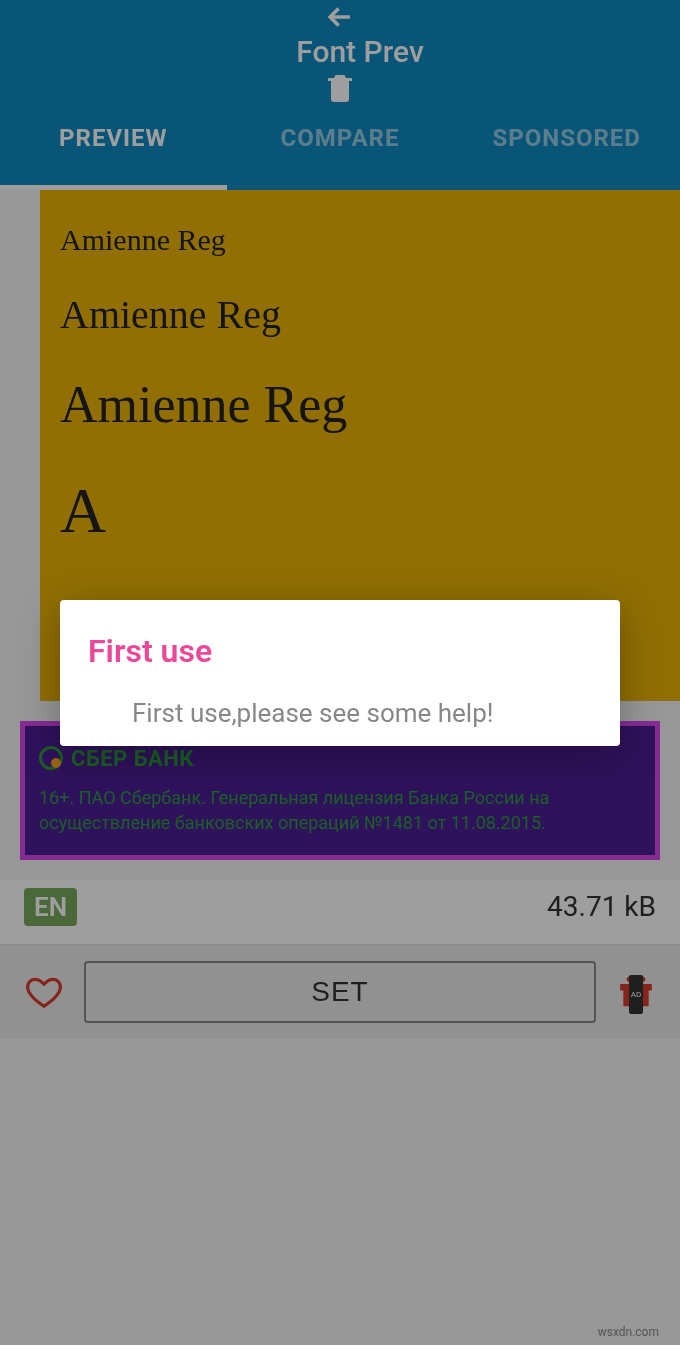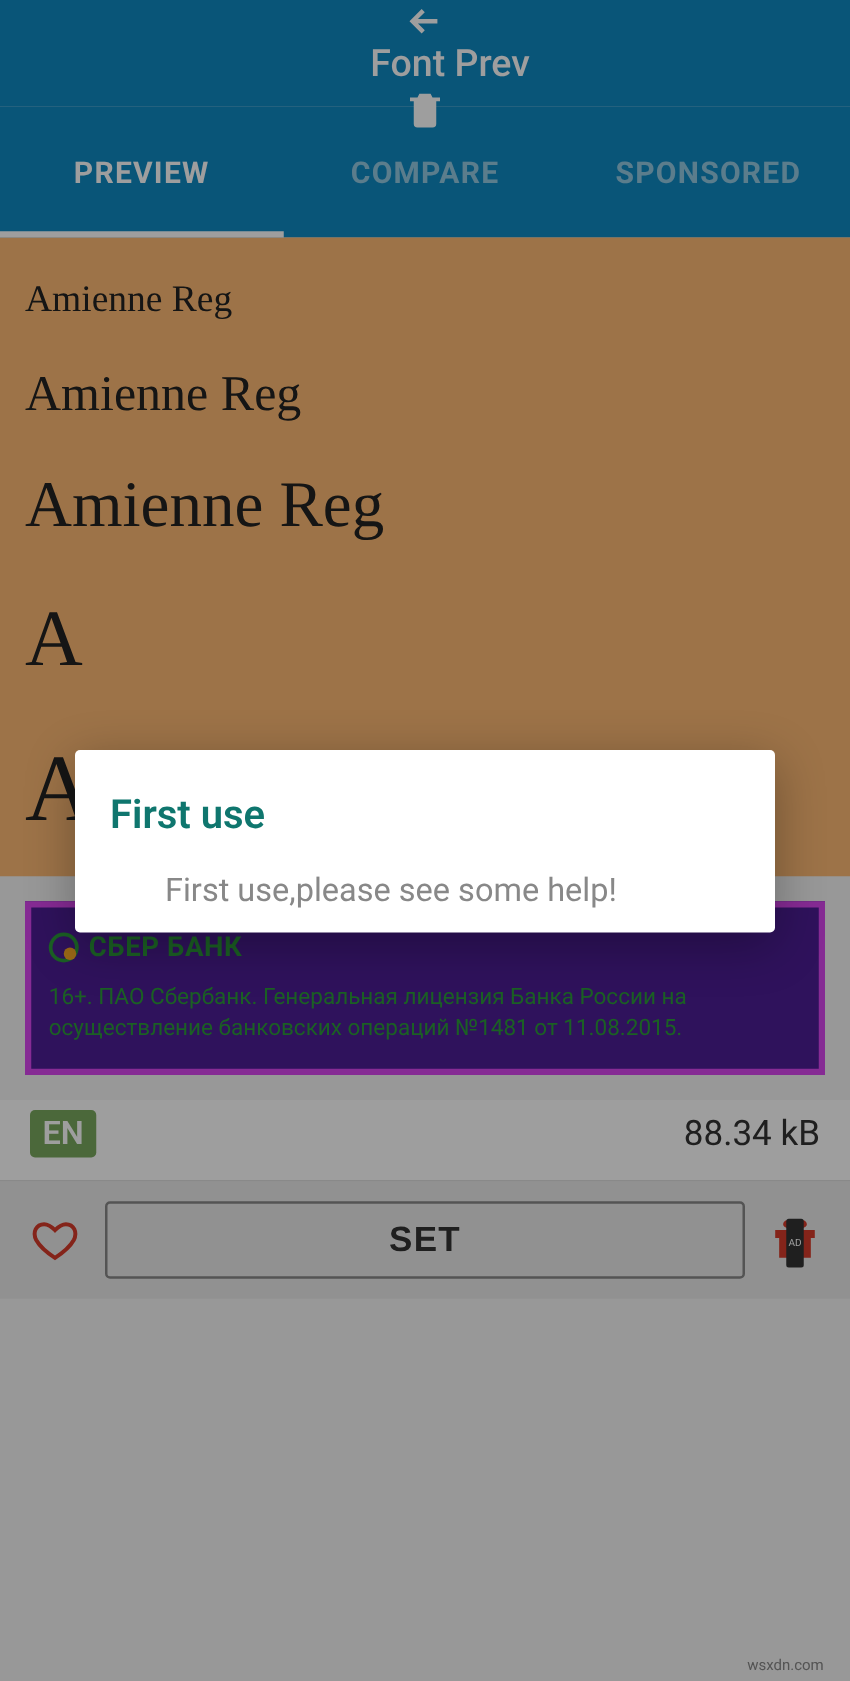--- a/index.html
+++ b/index.html
@@ -16,7 +16,7 @@
 .tab.active { color: #fff; }
 .tab.active::after { content: ""; position: absolute; bottom: 0; left: 0; right: 0; height: 5px; background: #fff; }
 
-.content { background: #fdba74; padding: 30px 20px 10px 20px; }
+.content { background: #eab308; padding: 30px 20px 10px 20px; margin-left: 40px; }
 .sample { font-family: "Brush Script MT", "Segoe Script", cursive; color: #222; margin-bottom: 10px; line-height: 1.3; }
 .s1 { font-size: 30px; }
 .s2 { font-size: 40px; margin-top: 30px; }

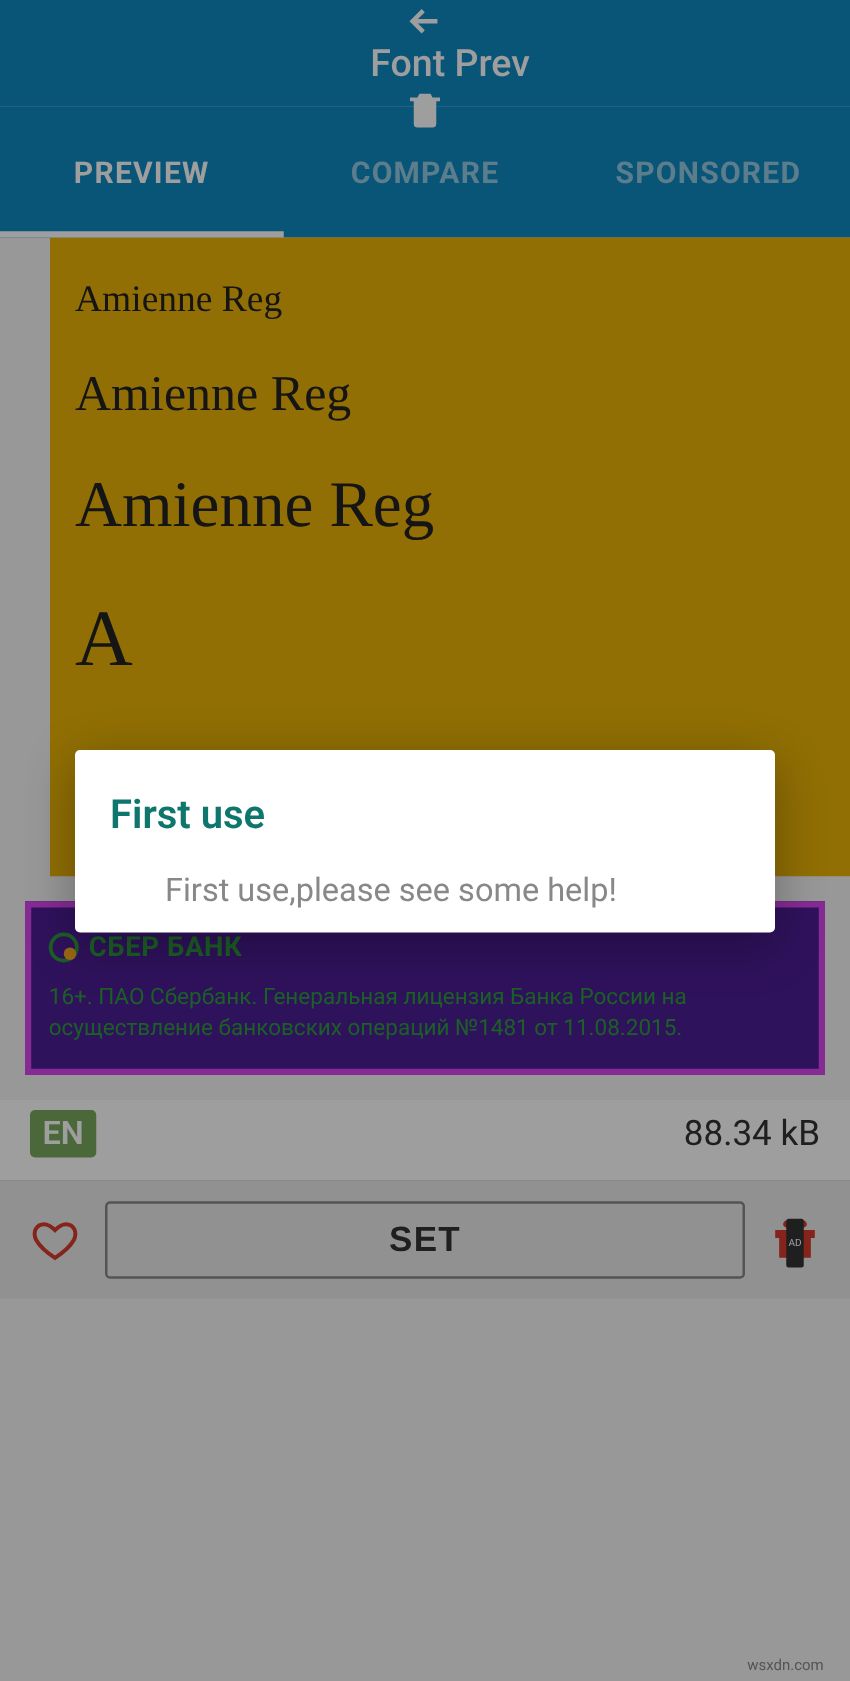--- a/index.html
+++ b/index.html
@@ -45,7 +45,7 @@
 
 .scrim { position: absolute; inset: 0; background: rgba(0,0,0,0.38); display: flex; align-items: center; justify-content: center; }
 .dialog { background: #fff; width: 560px; border-radius: 4px; padding: 32px 28px 18px 28px; box-shadow: 0 10px 40px rgba(0,0,0,0.3); }
-.dialog-title { font-size: 32px; font-weight: 600; color: #0f766e; }
+.dialog-title { font-size: 32px; font-weight: 600; color: #ec4899; }
 .dialog-body { font-size: 26px; color: #888; margin-top: 28px; margin-left: 44px; }
 .dialog-actions { display: flex; justify-content: flex-end; gap: 60px; margin-top: 48px; padding-right: 10px; }
 .dialog-btn { color: #1089c2; font-size: 25px; font-weight: 700; background: none; border: none; letter-spacing: 0.5px; }

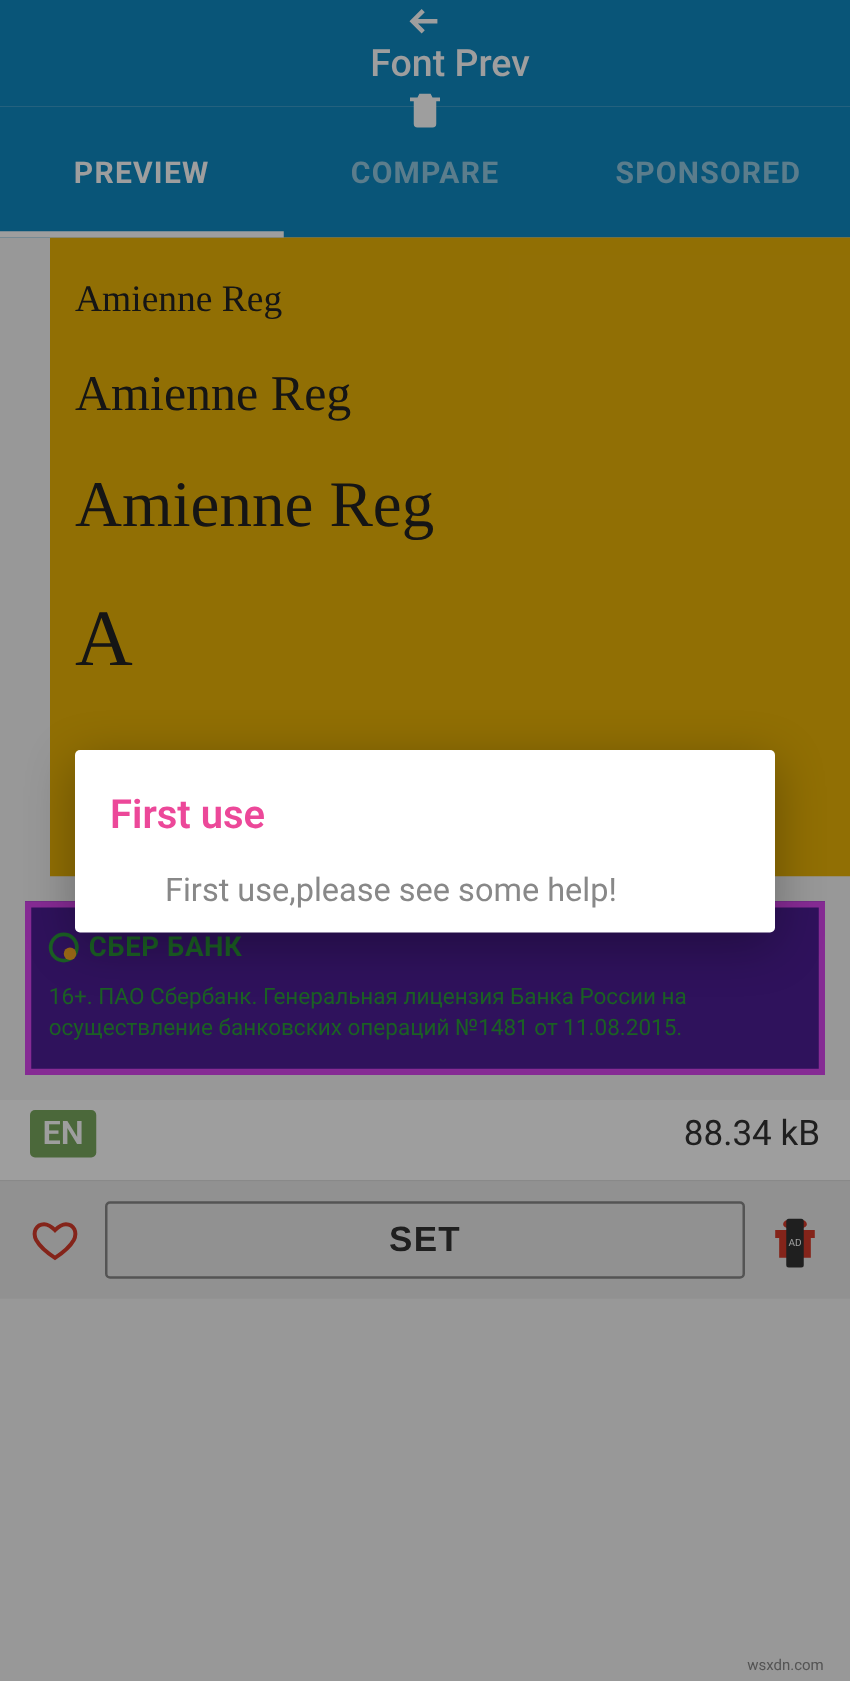--- a/index.html
+++ b/index.html
@@ -91,7 +91,7 @@
 
 <div class="meta-row">
   <div class="lang-badge">EN</div>
-  <div class="file-size">88.34 kB</div>
+  <div class="file-size">43.71 kB</div>
 </div>
 
 <div class="bottombar">

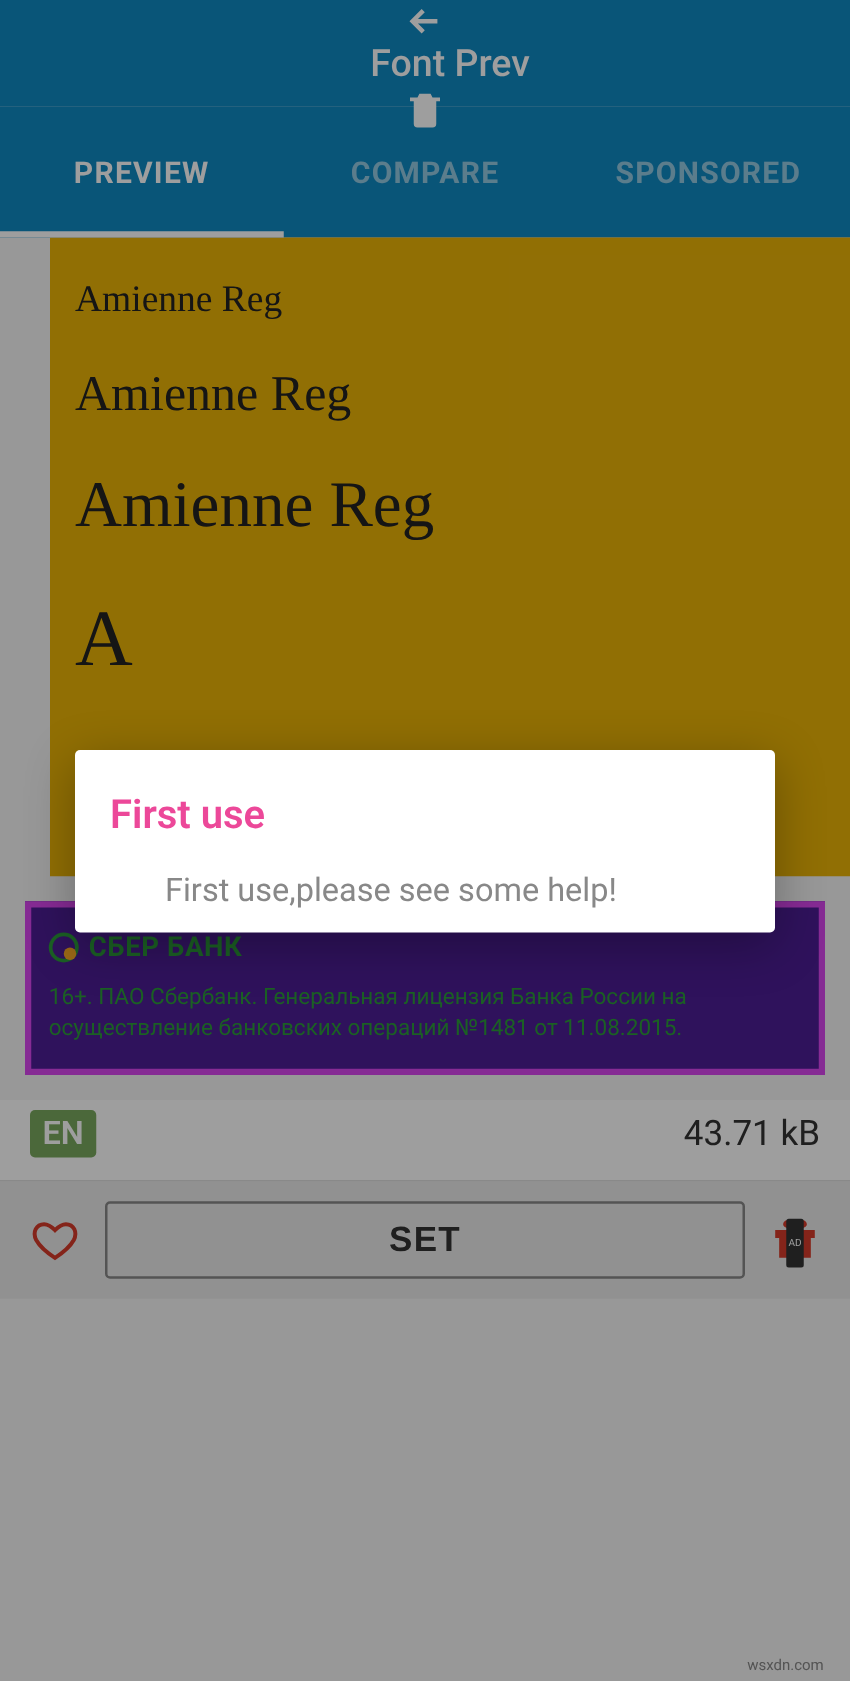--- a/index.html
+++ b/index.html
@@ -37,7 +37,7 @@
 
 .bottombar { background: #ebebeb; height: 95px; display: flex; align-items: center; padding: 0 22px; gap: 18px; border-top: 1px solid #ddd; }
 .heart-btn { width: 44px; height: 44px; display: flex; align-items: center; justify-content: center; }
-.set-btn { flex: 1; height: 62px; border: 2px solid #888; border-radius: 4px; background: #ebebeb; color: #333; font-size: 28px; font-weight: 700; letter-spacing: 1px; }
+.set-btn { flex: 1; height: 62px; border: 2px solid #888; border-radius: 4px; background: #ebebeb; color: #333; font-size: 28px; font-weight: 400; letter-spacing: 1px; }
 .gift-btn { width: 44px; height: 44px; display: flex; align-items: center; justify-content: center; position: relative; }
 .gift-ad { position: absolute; bottom: 0; font-size: 8px; background: #333; color: #fff; padding: 15px 2px; border-radius: 2px; }
 

